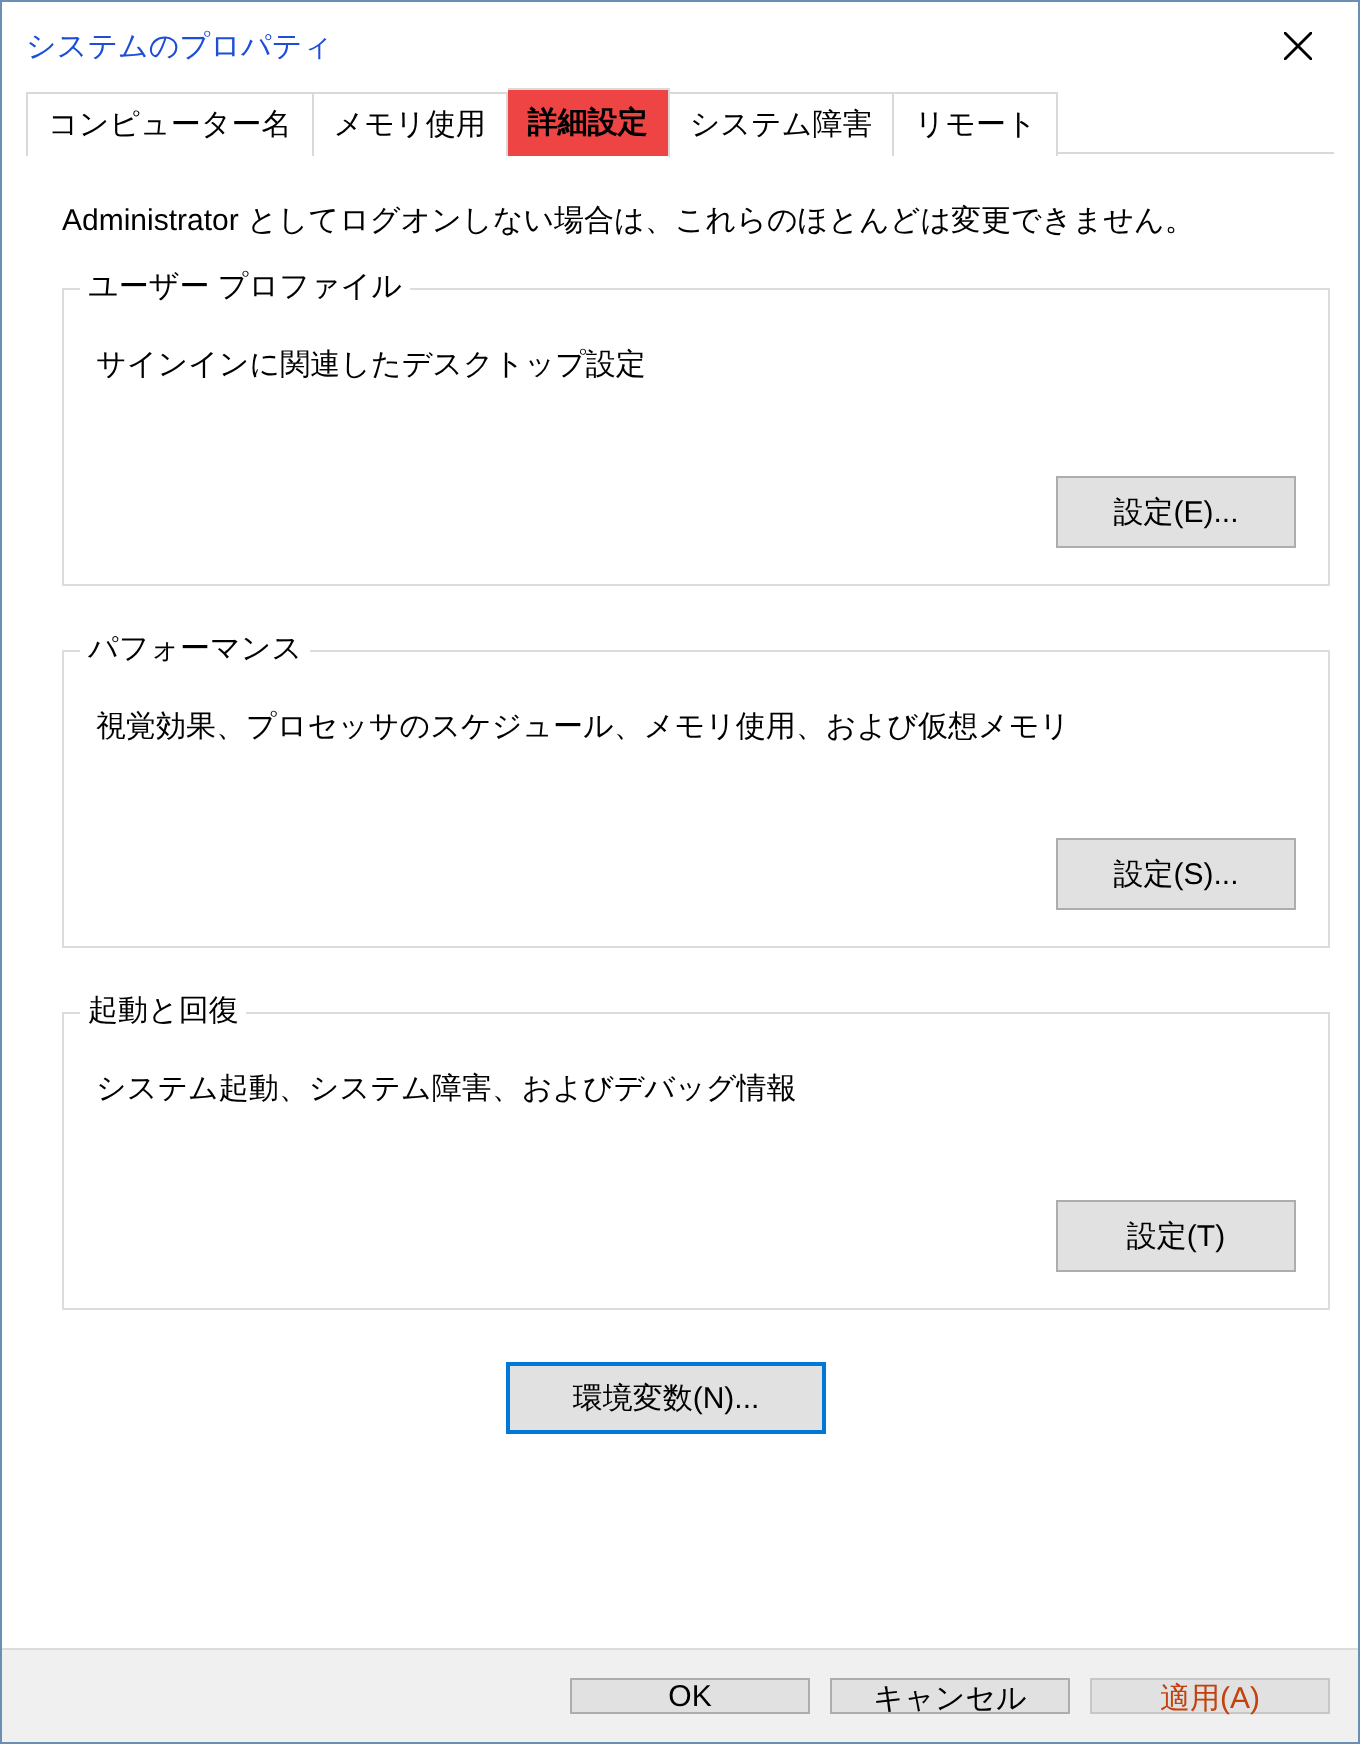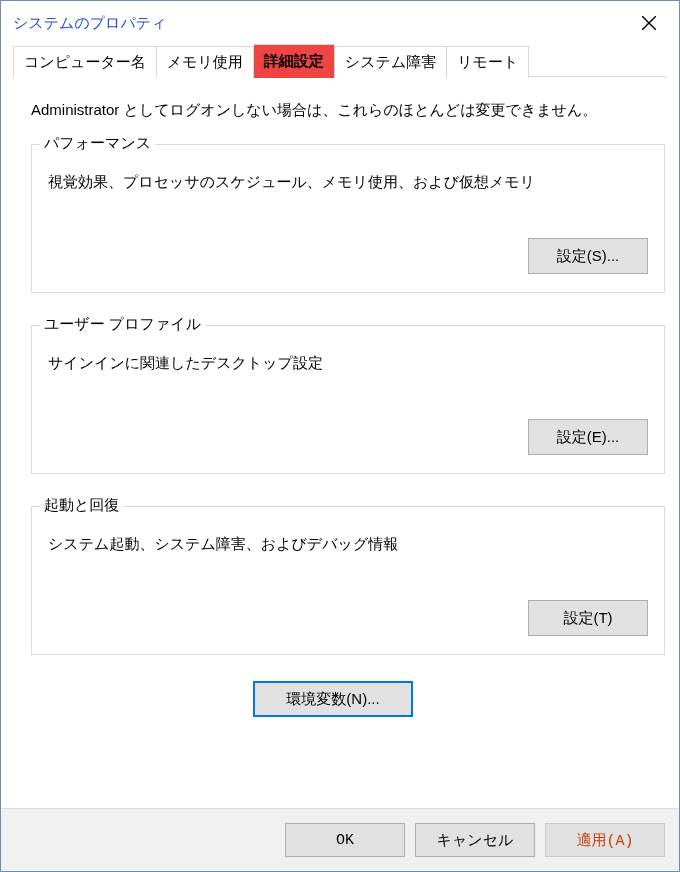--- a/index.html
+++ b/index.html
@@ -174,18 +174,18 @@
     <p class="intro">Administrator としてログオンしない場合は、これらのほとんどは変更できません。</p>
 
     <div class="group">
+      <div class="group-legend">ユーザー プロファイル</div>
+      <div class="group-desc">サインインに関連したデスクトップ設定</div>
+      <div class="group-buttons">
+        <button class="winbtn">設定(E)...</button>
+      </div>
+    </div>
+
+    <div class="group">
       <div class="group-legend">パフォーマンス</div>
       <div class="group-desc">視覚効果、プロセッサのスケジュール、メモリ使用、および仮想メモリ</div>
       <div class="group-buttons">
         <button class="winbtn">設定(S)...</button>
-      </div>
-    </div>
-
-    <div class="group">
-      <div class="group-legend">ユーザー プロファイル</div>
-      <div class="group-desc">サインインに関連したデスクトップ設定</div>
-      <div class="group-buttons">
-        <button class="winbtn">設定(E)...</button>
       </div>
     </div>
 

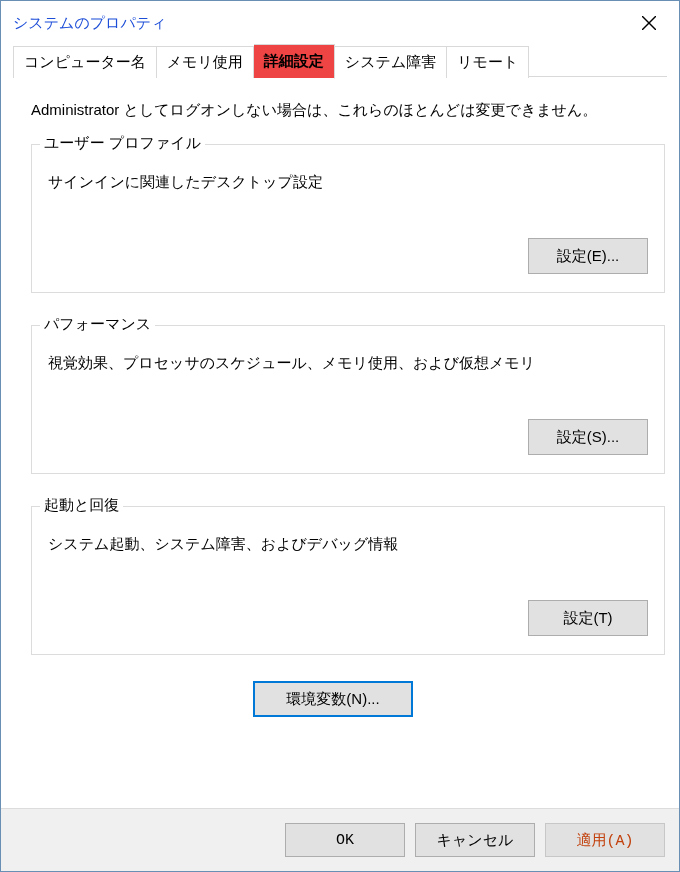--- a/index.html
+++ b/index.html
@@ -143,8 +143,7 @@
   }
   .footer button.winbtn {
     min-width: 120px;
-    height: 34px;
-    font-family: Liberation Mono, monospace;
+    height: 18px;
   }
 </style>
 </head>

